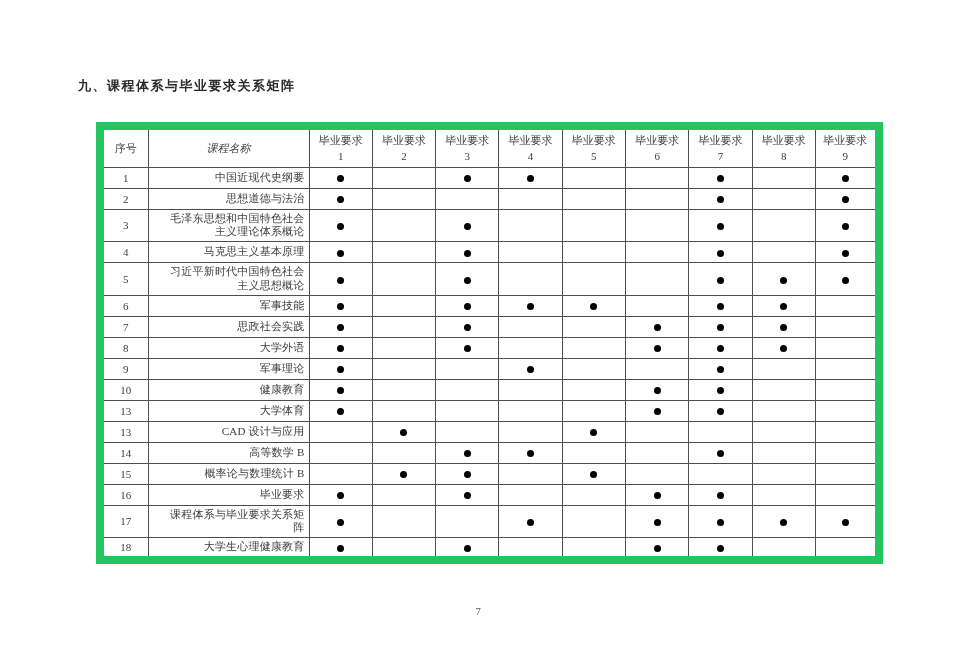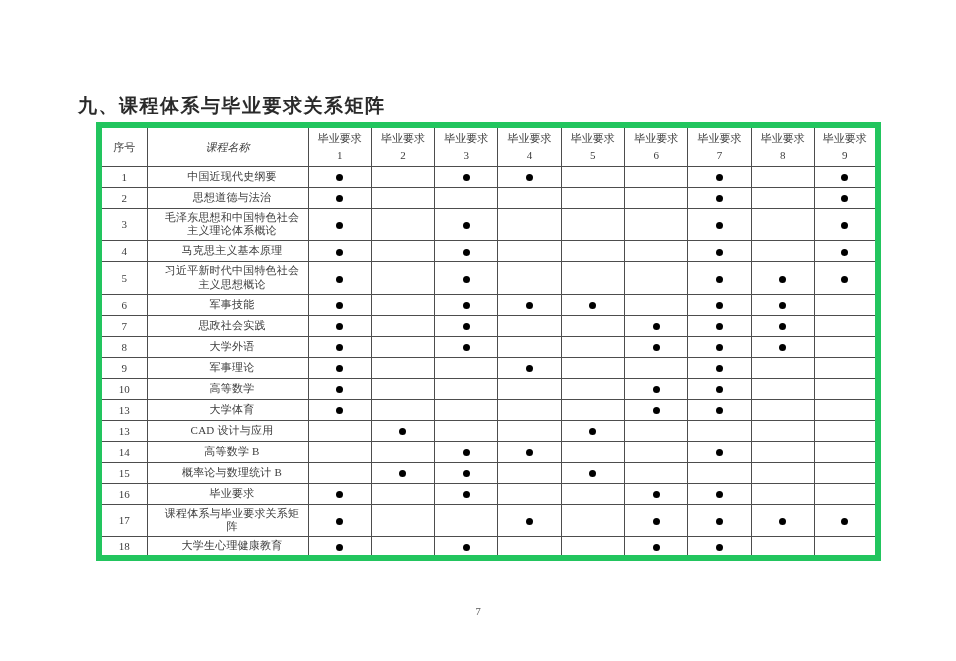--- a/index.html
+++ b/index.html
@@ -7,8 +7,8 @@
   body { position:relative; font-family:"Liberation Serif","DejaVu Serif",serif; color:#3d3d3d; }
 
   .doc-title {
-    position:absolute; left:78px; top:93px;
-    font-size:19px; font-weight:bold; color:#2a2a2a; letter-spacing:1.5px;
+    position:absolute; left:78px; top:77px;
+    font-size:13px; font-weight:bold; color:#2a2a2a; letter-spacing:1.5px;
   }
 
   table.matrix {

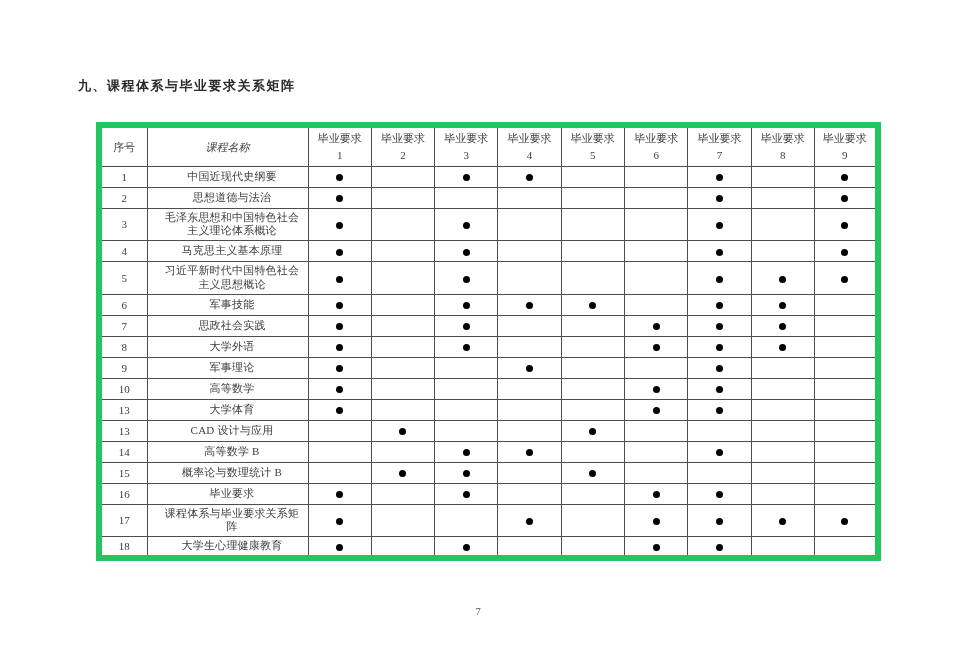--- a/index.html
+++ b/index.html
@@ -14,7 +14,7 @@
   table.matrix {
     position:absolute; left:96px; top:122px;
     width:779px; table-layout:fixed; border-collapse:collapse;
-    border:6px solid #22c55e;
+    border:8px solid #22c55e;
   }
   .matrix th, .matrix td {
     border:1px solid #4d4d4d;

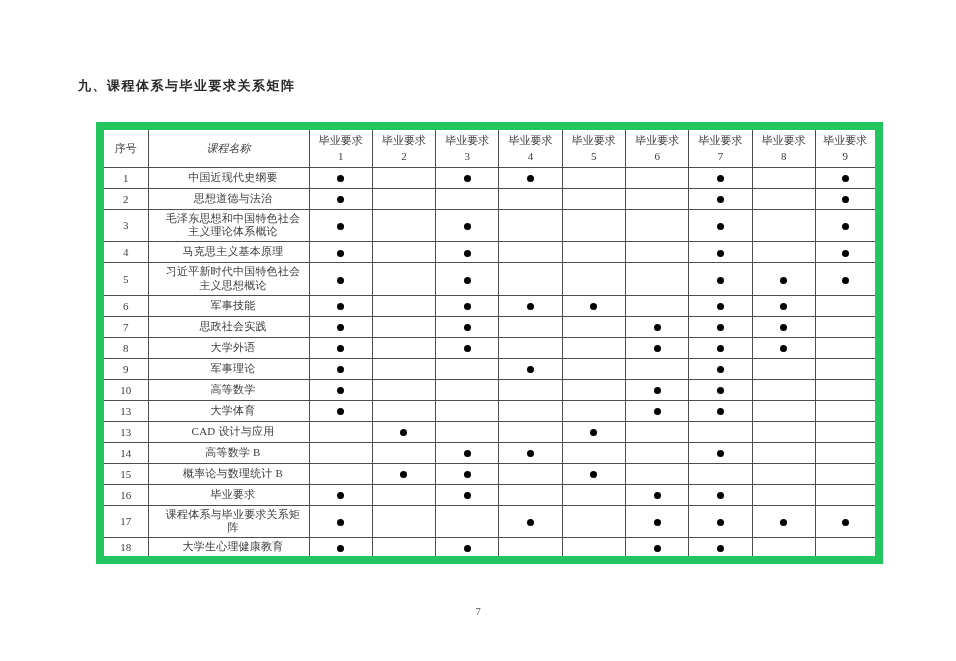--- a/index.html
+++ b/index.html
@@ -29,7 +29,7 @@
   .col-req    { width:63.3px; }
   .thick-left { border-left-width:2px; border-left-color:#1f1f1f; }
   td.cell-course {
-    text-align:center; padding:2px 4px 2px 13px;
+    text-align:right; padding:2px 4px 2px 13px;
     line-height:1.25; word-break:break-all; letter-spacing:0.2px;
   }
   .dot {

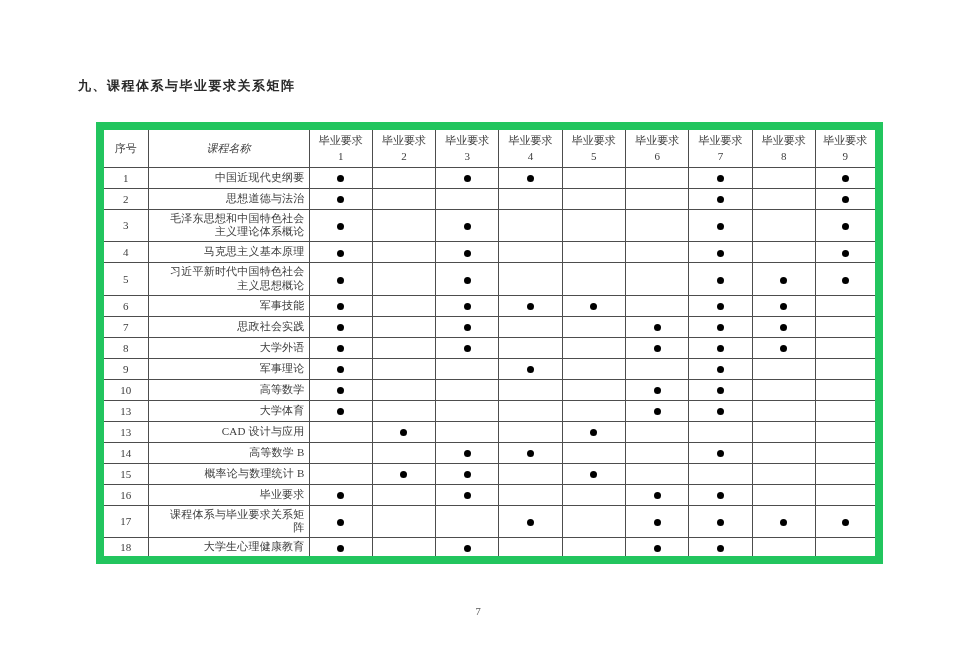--- a/index.html
+++ b/index.html
@@ -210,7 +210,7 @@
       </tr>
       <tr>
         <td class="cell-index">10</td>
-        <td class="cell-course">高等数学</td>
+        <td class="cell-course">健康教育</td>
         <td class="cell-mark"><span class="dot"></span></td>
         <td class="cell-mark"></td>
         <td class="cell-mark"></td>

